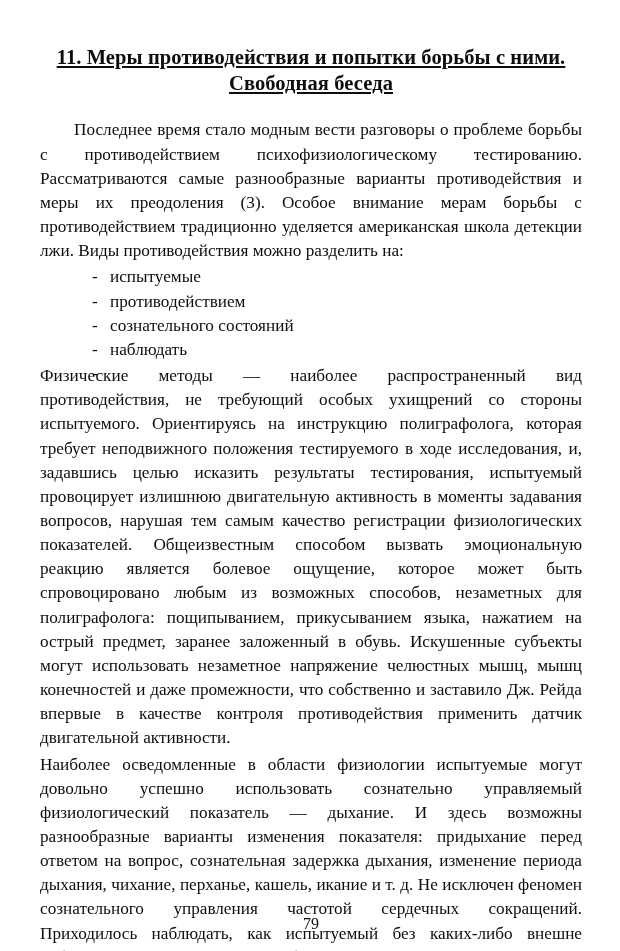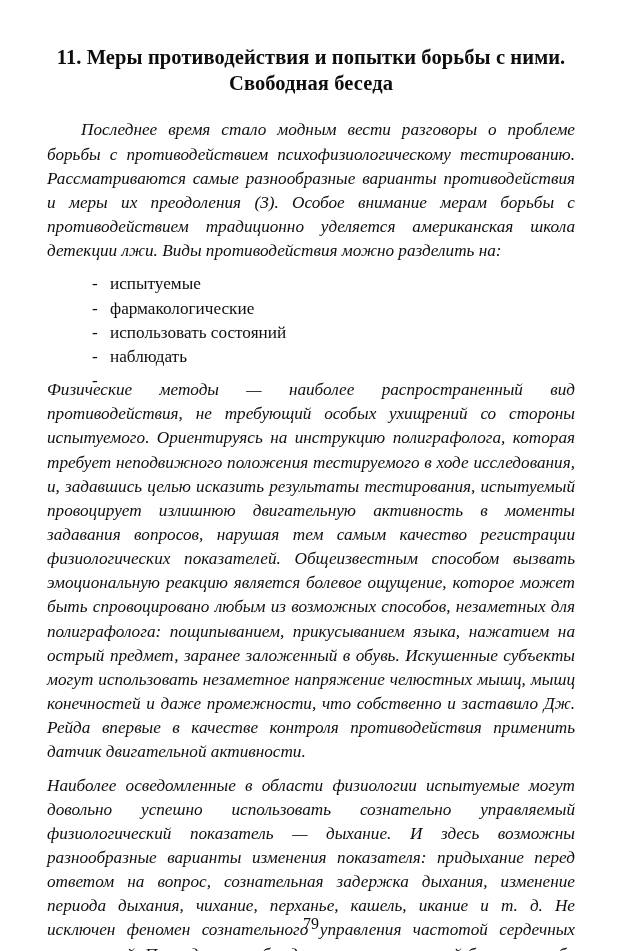--- a/index.html
+++ b/index.html
@@ -30,7 +30,7 @@
     margin: 10px 0 22px 0;
     letter-spacing: 0.1px;
   }
-  .chapter-title .line1 { display: block; }
+  .chapter-title .line1 { display: block; text-decoration: underline; }
   .chapter-title .line2 { display: block; }
 
   .body-text {

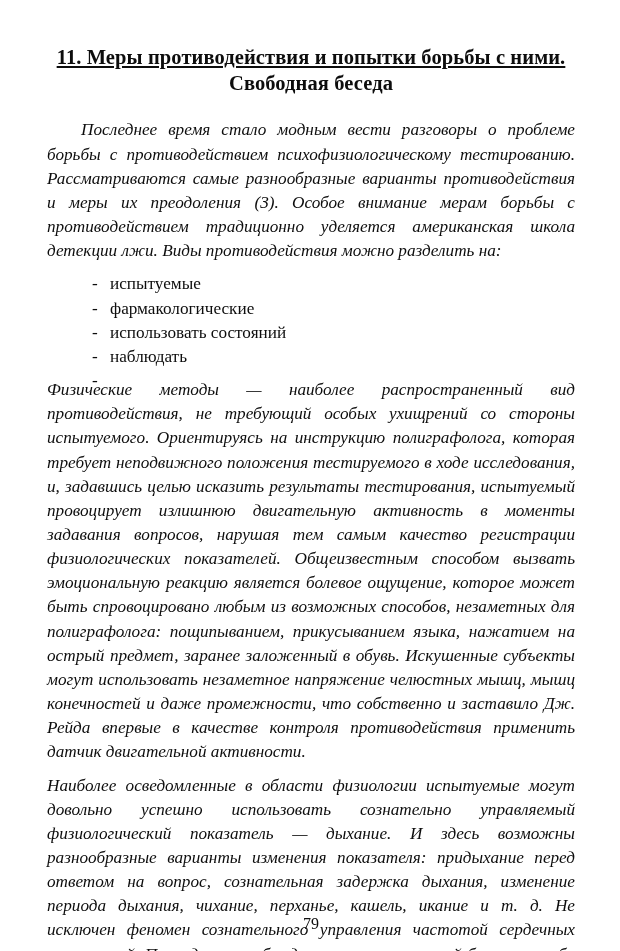--- a/index.html
+++ b/index.html
@@ -31,7 +31,7 @@
     letter-spacing: 0.1px;
   }
   .chapter-title .line1 { display: block; text-decoration: underline; }
-  .chapter-title .line2 { display: block; }
+  .chapter-title .line2 { display: block; text-decoration: underline; }
 
   .body-text {
     font-size: 17.2px;

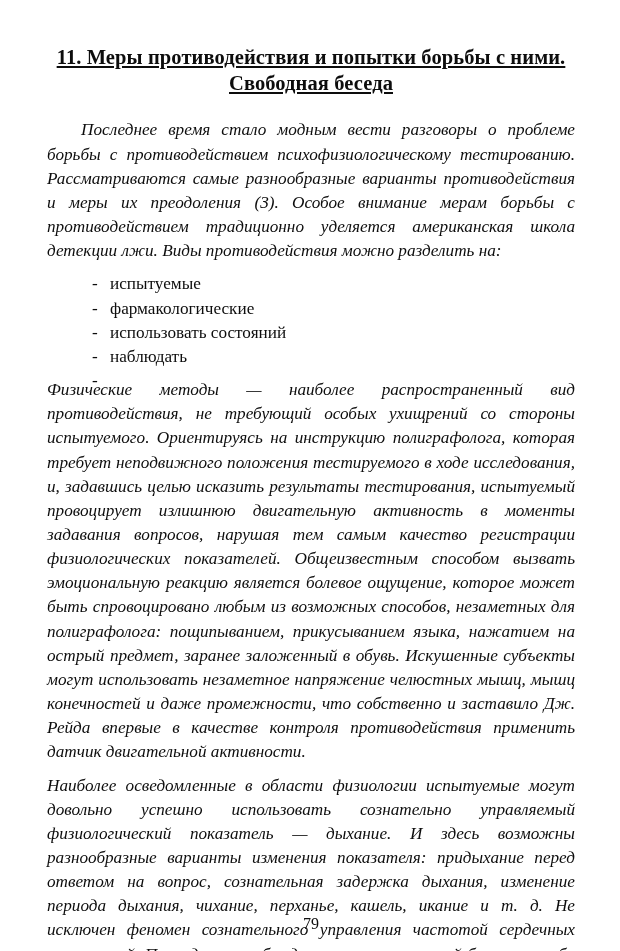--- a/index.html
+++ b/index.html
@@ -41,9 +41,8 @@
     hyphens: manual;
   }
   p.para {
-    margin: 9px;
+    margin: 2px;
     text-indent: 34px;
-    font-style: italic;
   }
   p.para.cont {
     text-indent: 0;

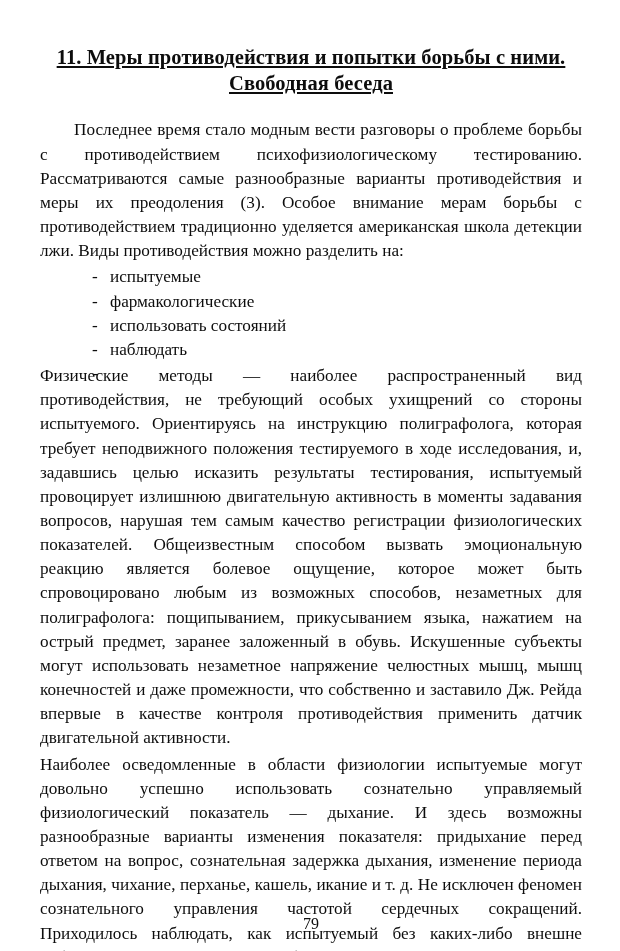--- a/index.html
+++ b/index.html
@@ -88,7 +88,7 @@
 
     <ul class="bullet-list">
       <li><span class="dash">-</span><span>испытуемые</span></li>
-      <li><span class="dash">-</span><span>фармакологические</span></li>
+      <li><span class="dash">-</span><span>противодействием</span></li>
       <li><span class="dash">-</span><span>использовать состояний</span></li>
       <li><span class="dash">-</span><span>наблюдать</span></li>
       <li><span class="dash">-</span></li>

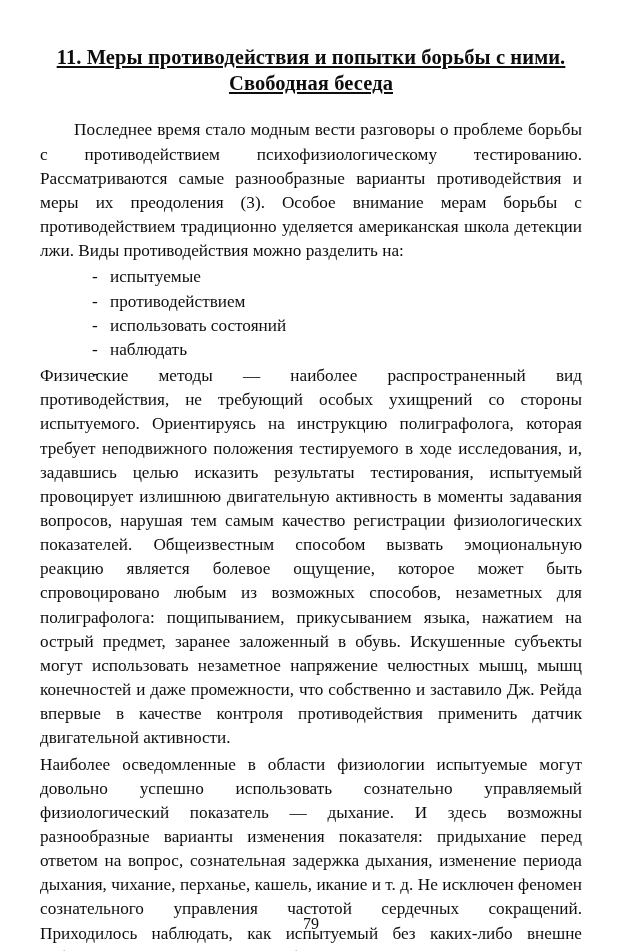--- a/index.html
+++ b/index.html
@@ -89,7 +89,7 @@
     <ul class="bullet-list">
       <li><span class="dash">-</span><span>испытуемые</span></li>
       <li><span class="dash">-</span><span>противодействием</span></li>
-      <li><span class="dash">-</span><span>использовать состояний</span></li>
+      <li><span class="dash">-</span><span>сознательного состояний</span></li>
       <li><span class="dash">-</span><span>наблюдать</span></li>
       <li><span class="dash">-</span></li>
     </ul>

